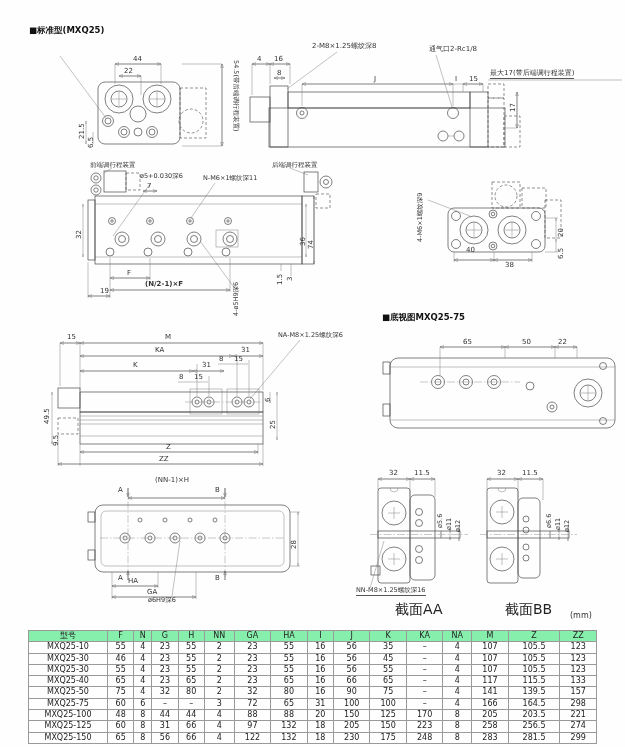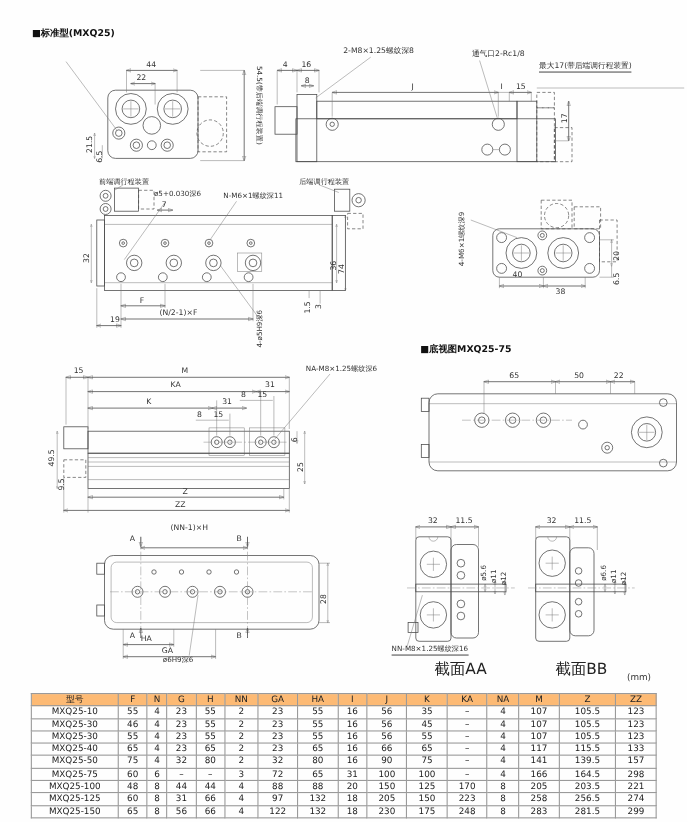--- a/index.html
+++ b/index.html
@@ -385,7 +385,7 @@
 
   <div class="lbl" style="left:312px;top:43px;">2-M8×1.25螺纹深8</div>
   <div class="lbl" style="left:429px;top:46px;">通气口2-Rc1/8</div>
-  <div class="lbl unl" style="left:490px;top:57px;">最大17(带后端调行程装置)</div>
+  <div class="lbl unl" style="left:490px;top:70px;">最大17(带后端调行程装置)</div>
   <div class="lbl" style="left:257px;top:56px;">4</div>
   <div class="lbl" style="left:274px;top:56px;">16</div>
   <div class="lbl" style="left:277px;top:70px;">8</div>

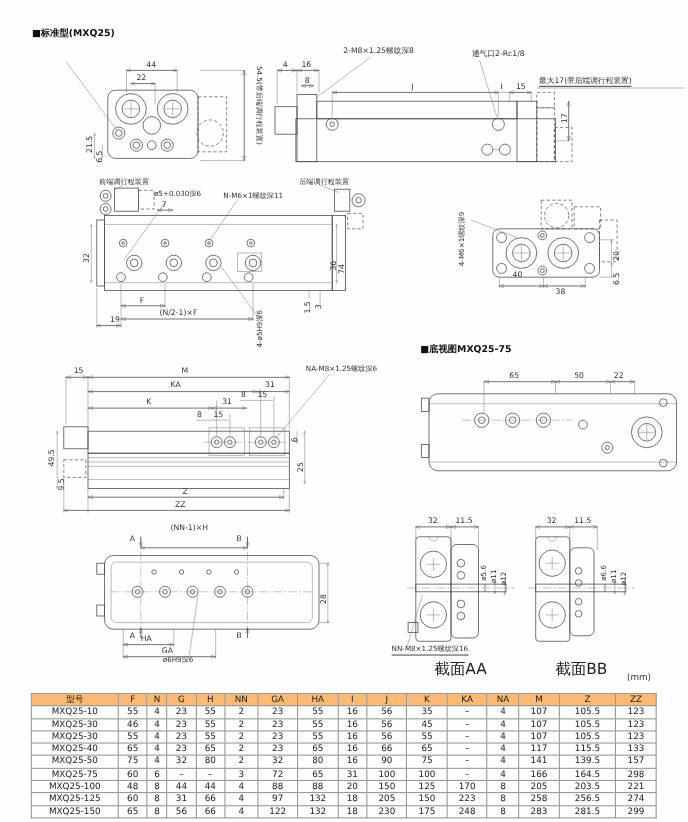--- a/index.html
+++ b/index.html
@@ -403,7 +403,7 @@
   <div class="lbl rot" style="left:300px;top:246px;">36</div>
   <div class="lbl rot" style="left:308px;top:249px;">74</div>
   <div class="lbl" style="left:127px;top:270px;">F</div>
-  <div class="lbl" style="left:145px;top:281px;">(N/2-1)×F</div>
+  <div class="lbl" style="left:145px;top:281px;font-weight:bold;">(N/2-1)×F</div>
   <div class="lbl" style="left:100px;top:288px;">19</div>
   <div class="lbl rot s65" style="left:233px;top:316px;">4-ø5H9深6</div>
   <div class="lbl rot" style="left:277px;top:285px;">1.5</div>

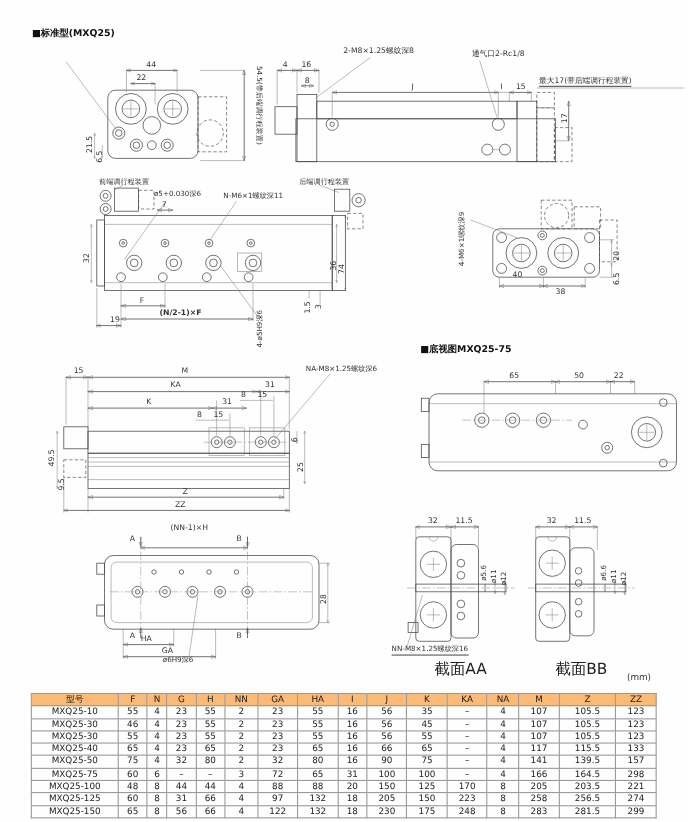--- a/index.html
+++ b/index.html
@@ -23,7 +23,7 @@
   #dimtable{position:absolute;left:28px;top:630px;width:569px;border-collapse:collapse;
         font-size:8px;table-layout:auto;}
   #dimtable th,#dimtable td{border:0.6px solid #9a9a9a;text-align:center;padding:0 1px;height:10.3px;line-height:10.3px;color:#222;}
-  #dimtable th{background:#fdba74;font-weight:normal;}
+  #dimtable th{background:#86efac;font-weight:normal;}
   #dimtable td.model{text-align:center;}
   #dimtable{border:1.4px solid #666;}
   #dimtable th:first-child{width:76px;}

